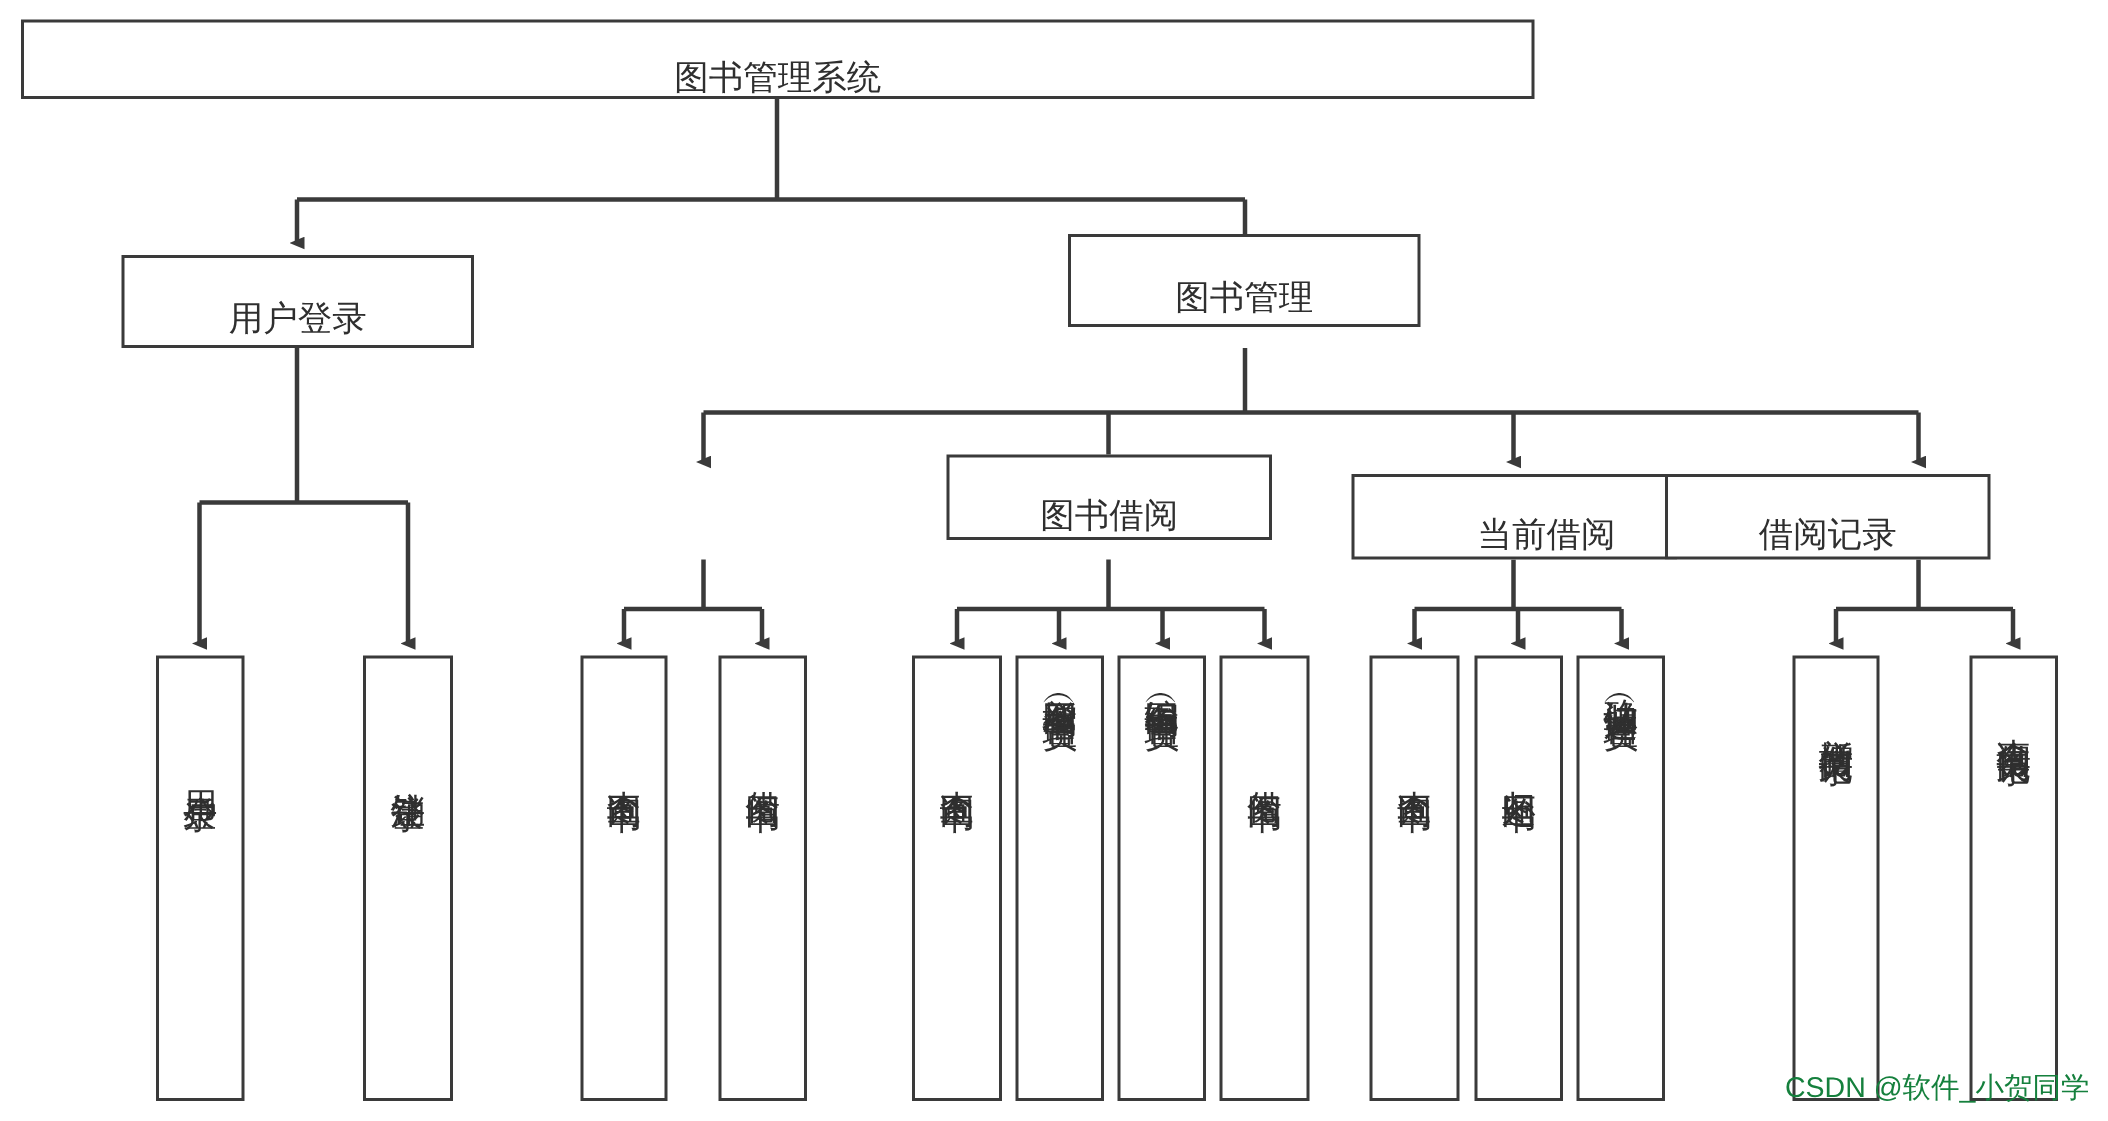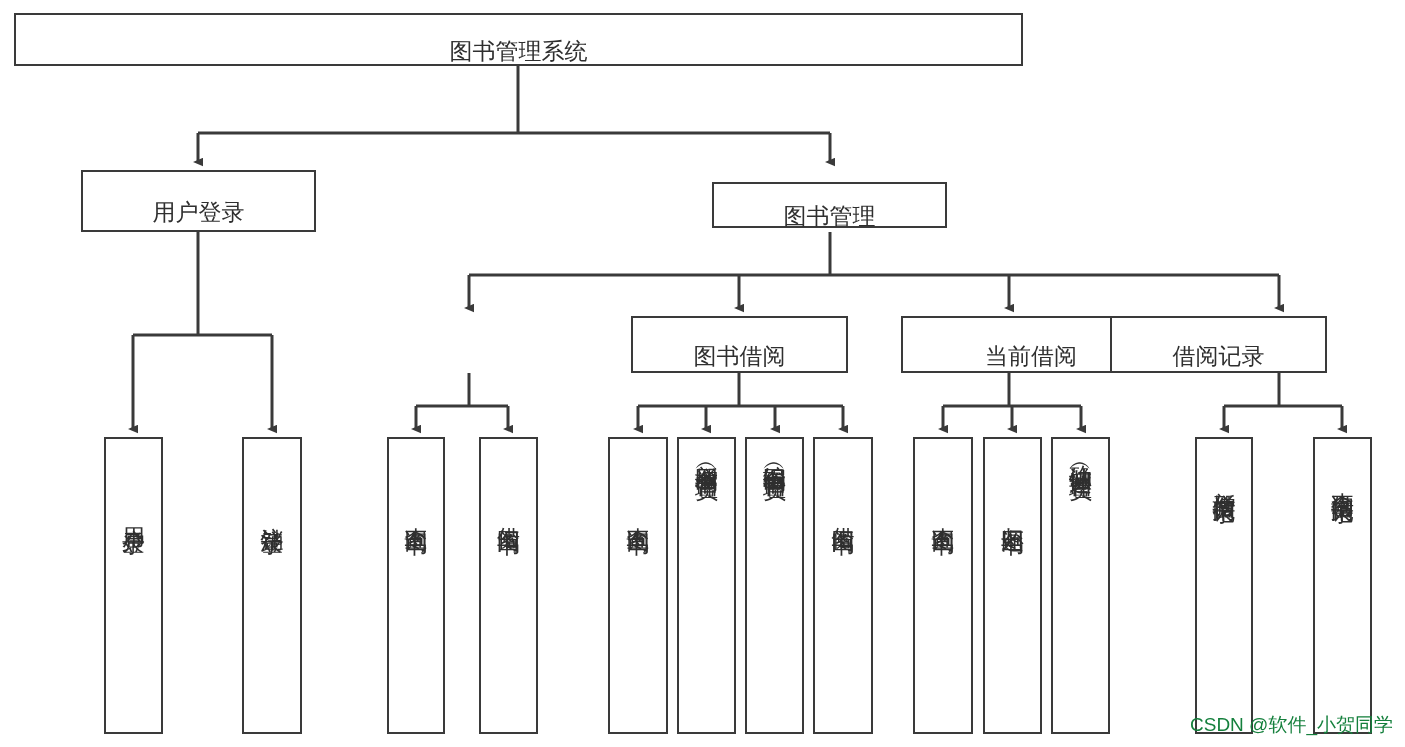--- a/index.html
+++ b/index.html
@@ -146,7 +146,7 @@
   <div class="node horizontal" style="left:81px; top:170px; width:235px; height:62px;">
     <span class="node-label">用户登录</span>
   </div>
-  <div class="node horizontal" style="left:712px; top:182px; width:235px; height:46px;">
+  <div class="node horizontal" style="left:712px; top:156px; width:235px; height:62px;">
     <span class="node-label">图书管理</span>
   </div>
 

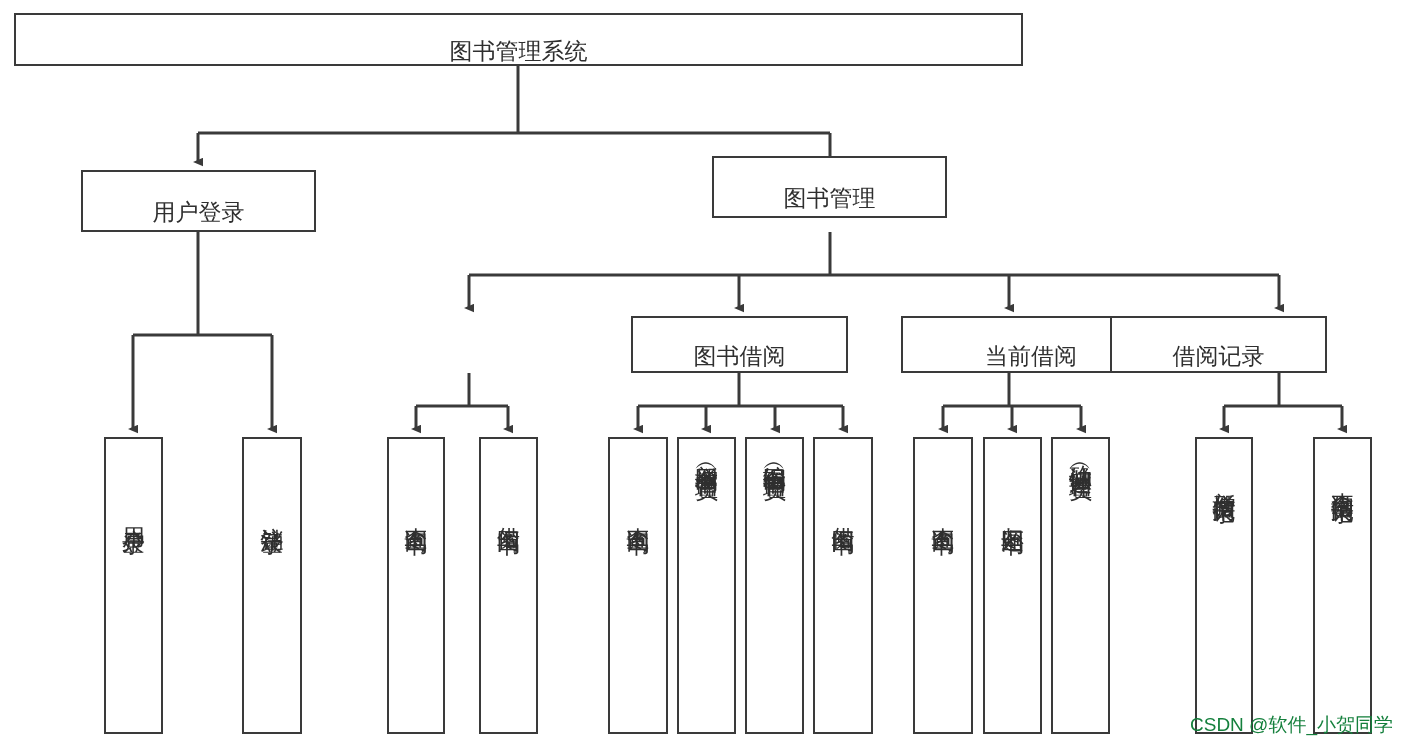--- a/index.html
+++ b/index.html
@@ -150,7 +150,7 @@
     <span class="node-label">图书管理</span>
   </div>
 
-  <div class="node horizontal" style="left:631px; top:316px; width:217px; height:57px;">
+  <div class="node horizontal" style="left:631px; top:303px; width:217px; height:57px;">
     <span class="node-label">图书借阅</span>
   </div>
   <div class="node horizontal" style="left:901px; top:316px; width:217px; height:57px;padding-left:43px;">

